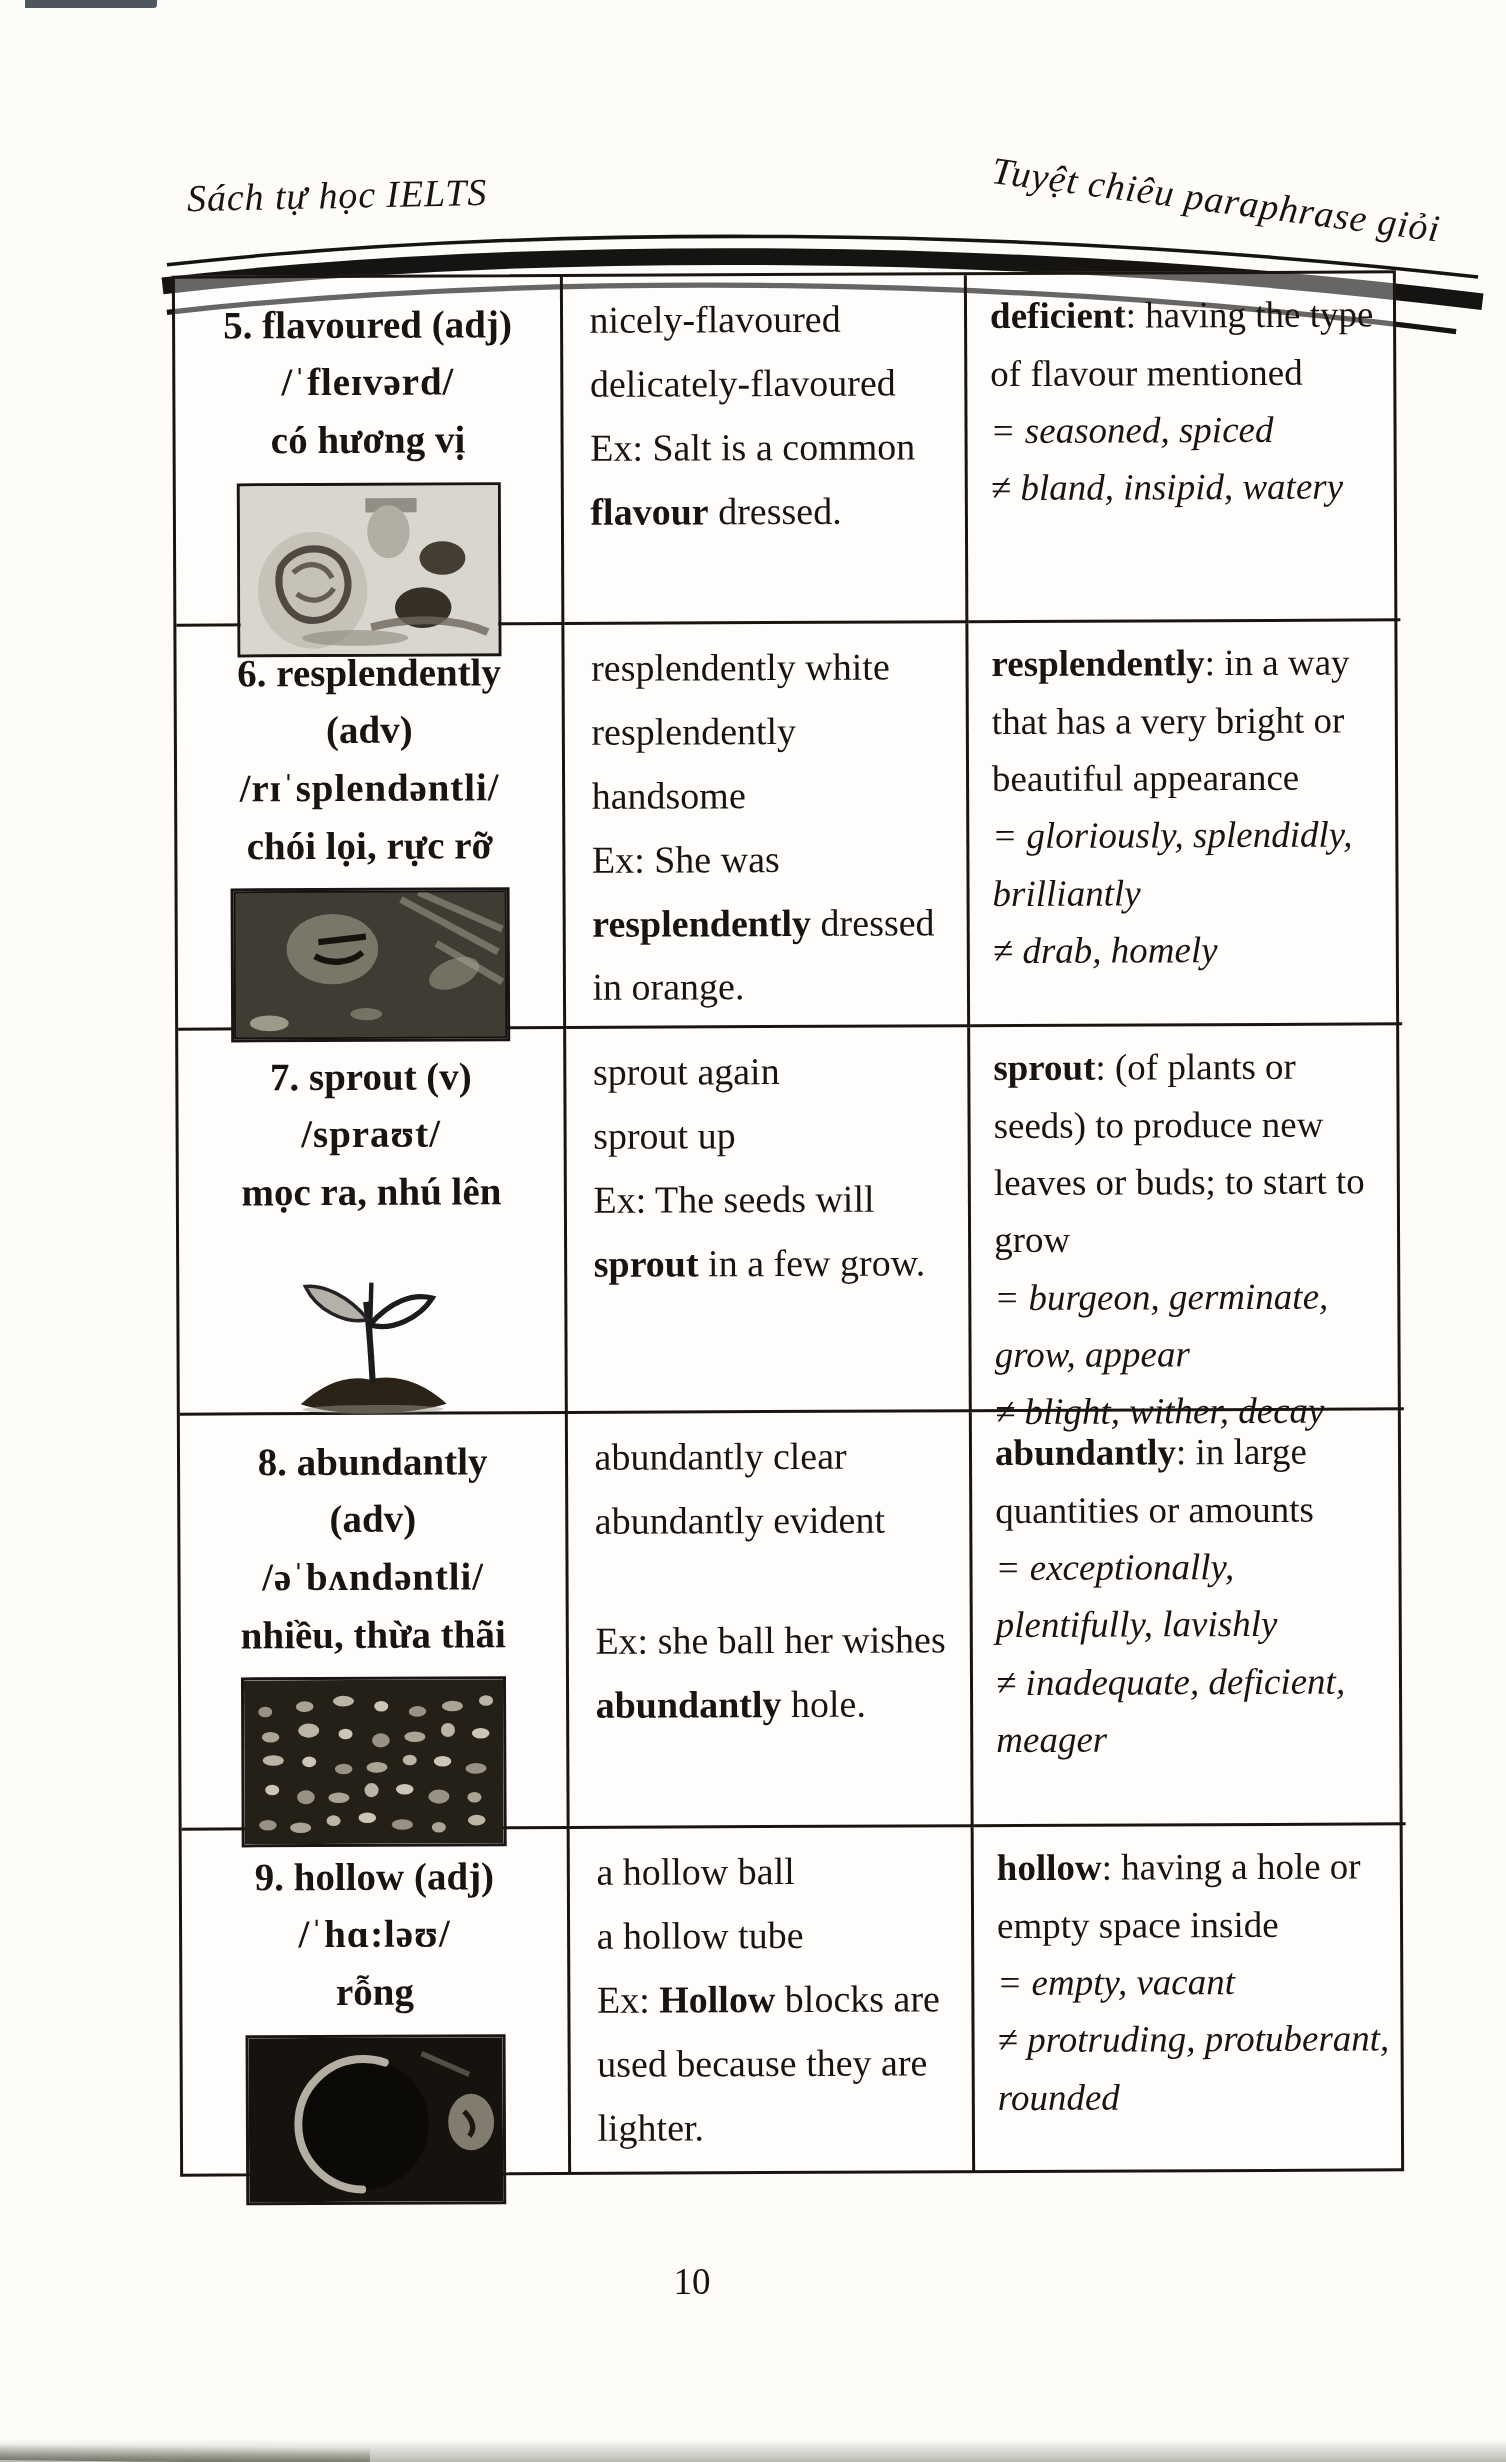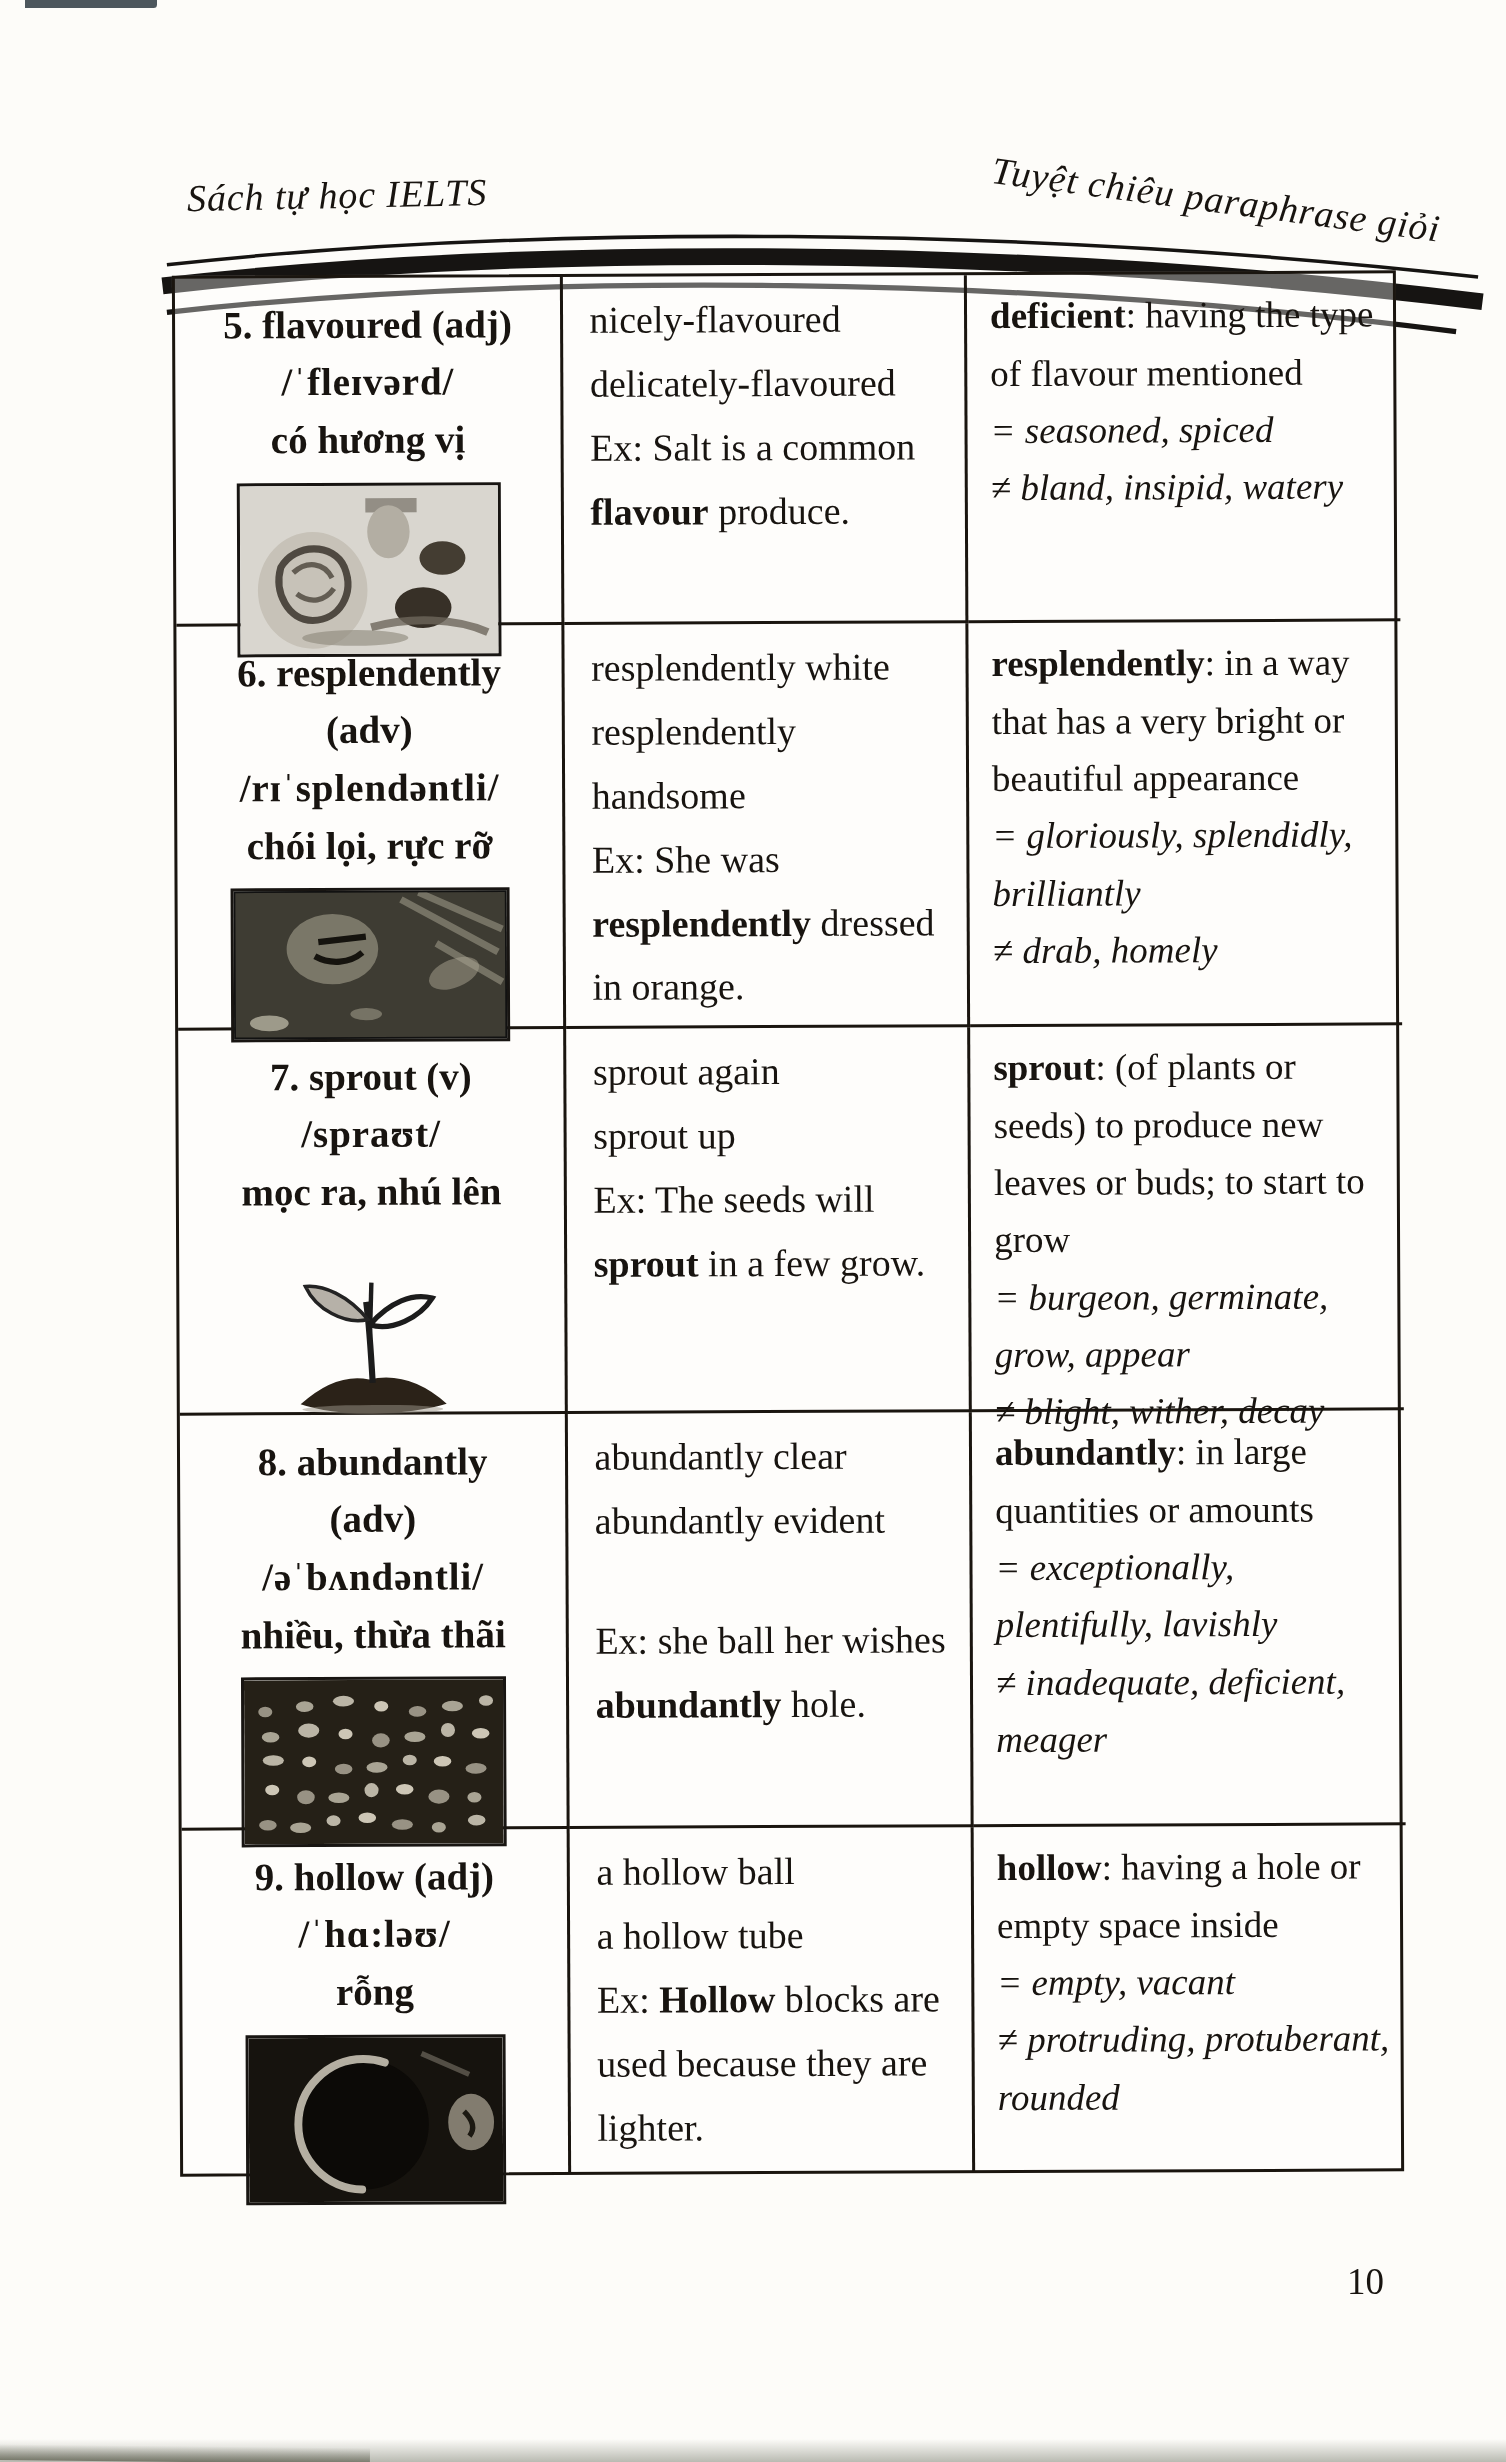--- a/index.html
+++ b/index.html
@@ -91,7 +91,7 @@
     <div class="cell c2">
       <div>nicely-flavoured</div>
       <div>delicately-flavoured</div>
-      <div><span>Ex: Salt is a common </span><span class="exb">flavour</span><span> produce.</span></div>
+      <div><span>Ex: Salt is a common </span><span class="exb">flavour</span><span> dressed.</span></div>
     </div>
     <div class="cell c3 last-col">
       <div><span class="defword">deficient</span><span>: having the type of flavour mentioned</span></div>

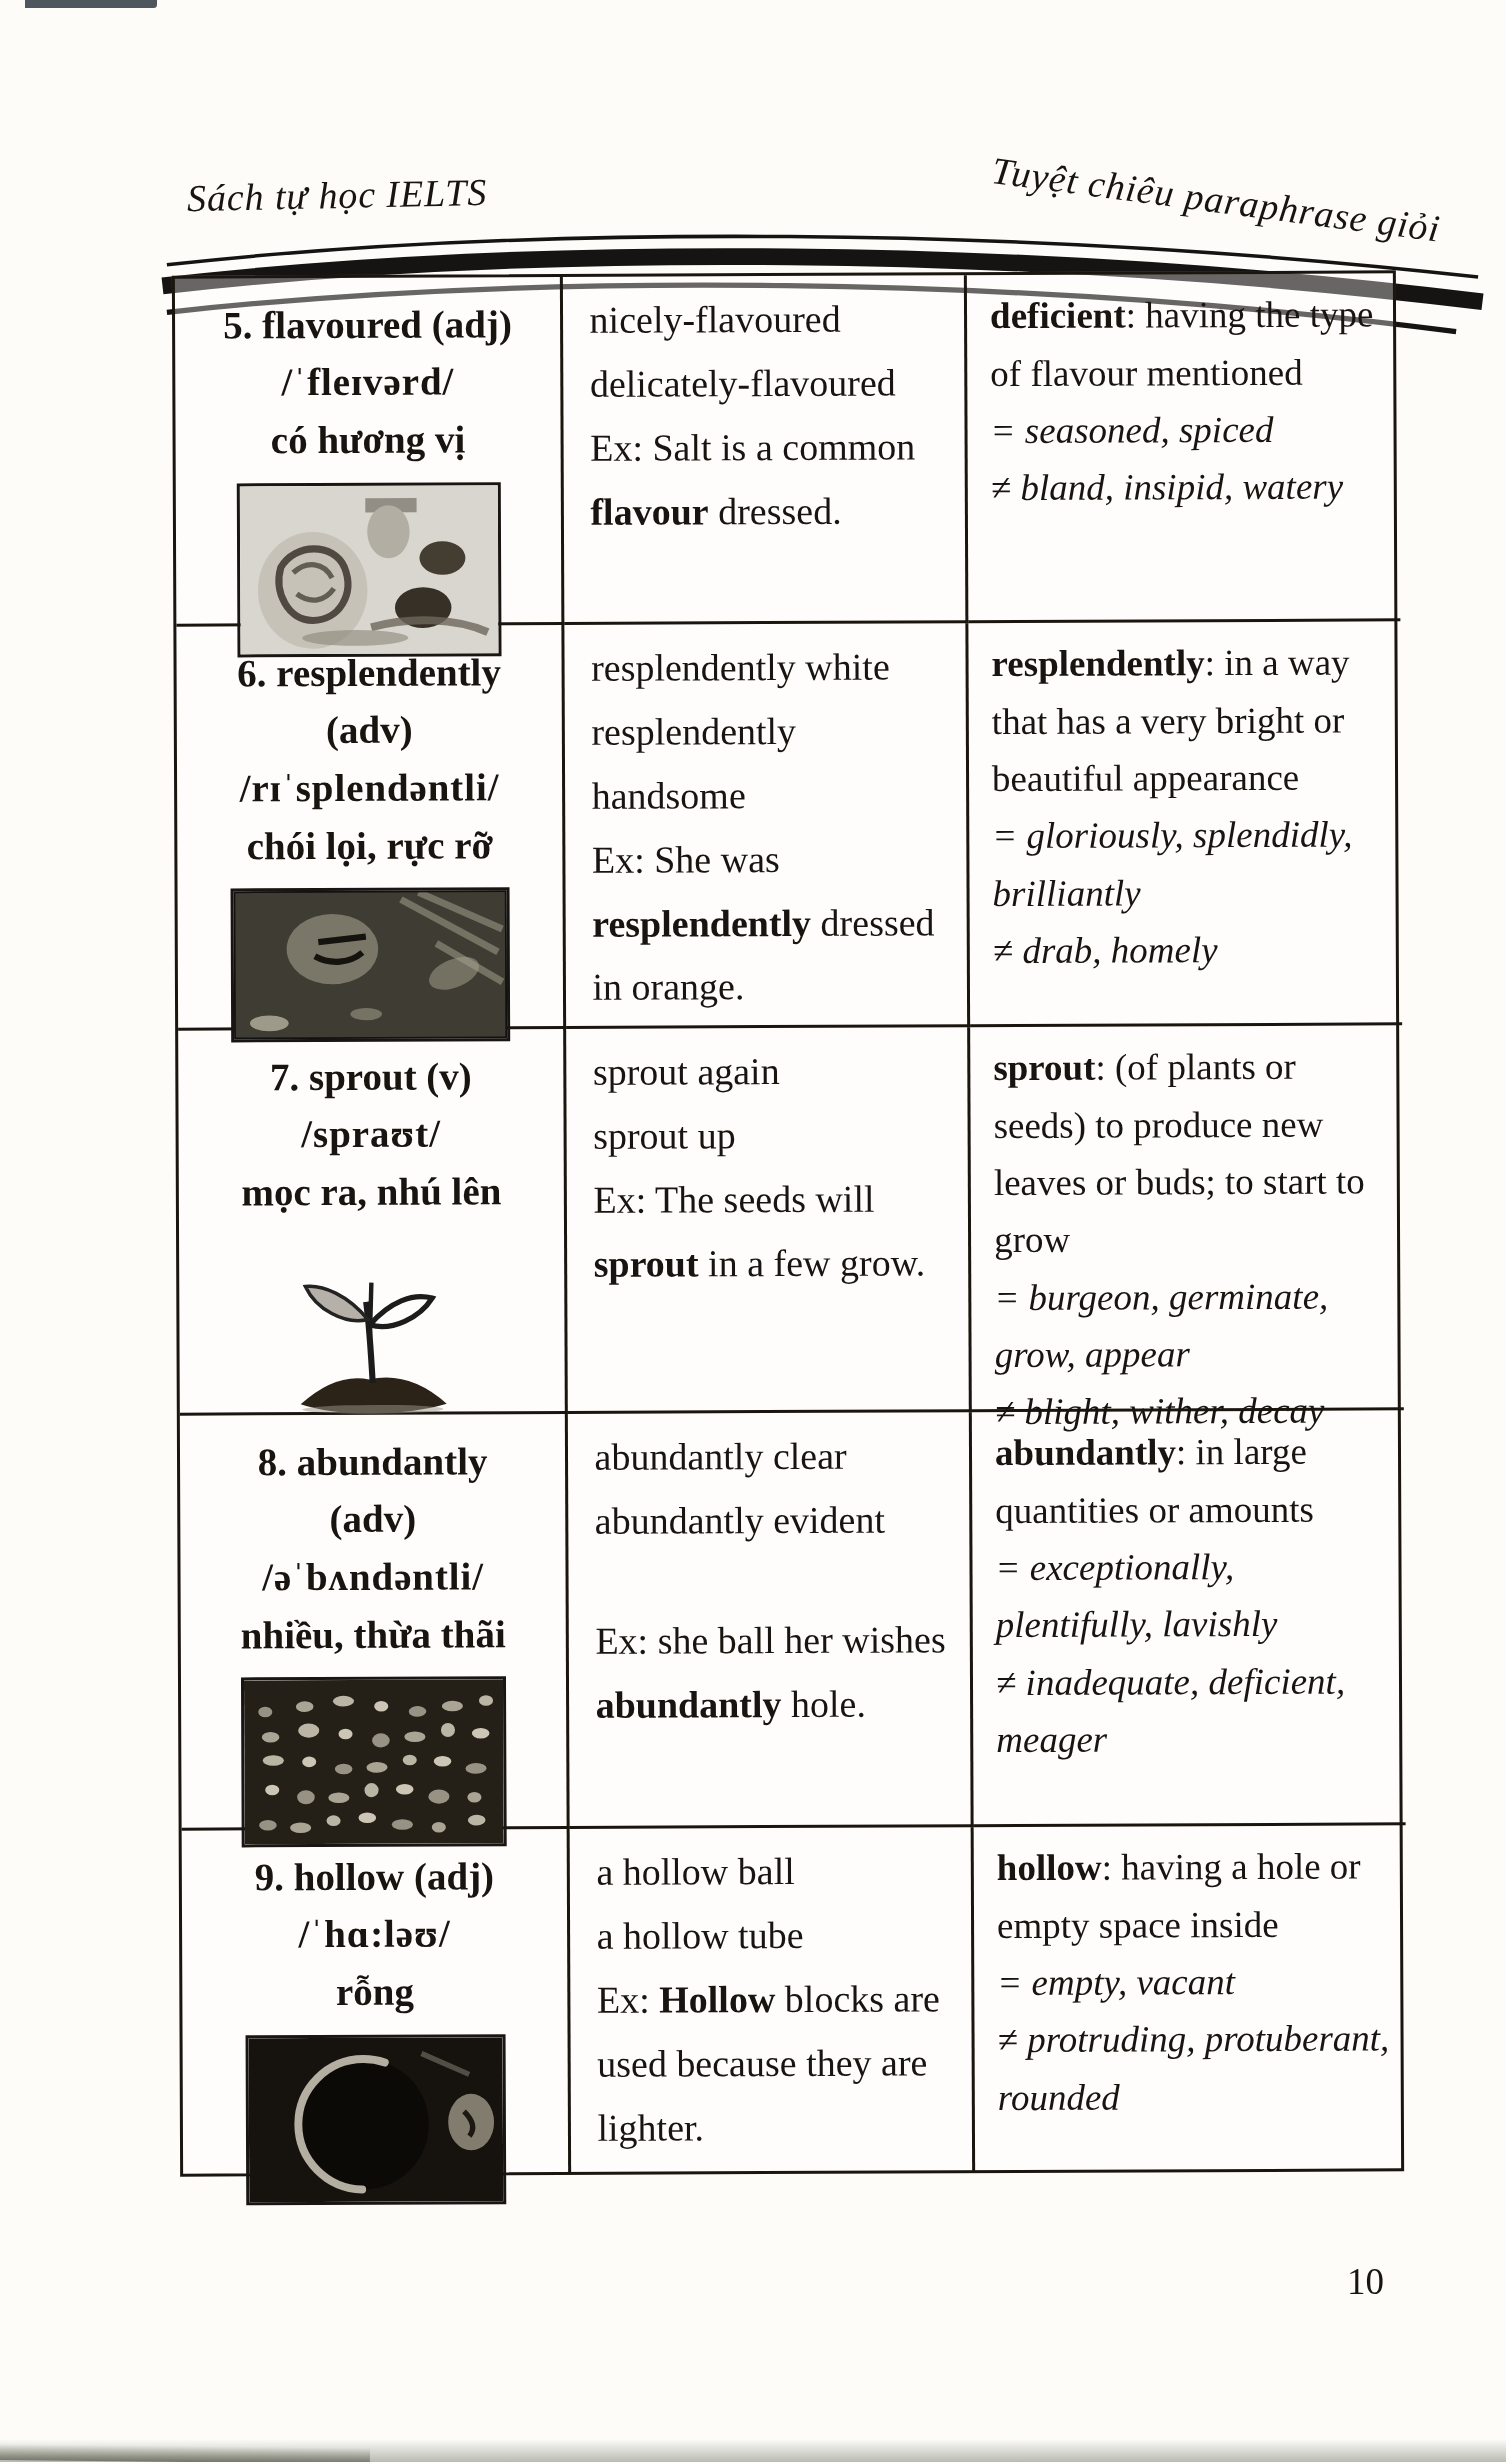--- a/index.html
+++ b/index.html
@@ -50,7 +50,7 @@
   .gap{margin-top:56px;}
   .photo{display:block;margin:14px auto 0;}
   .photo.framed{border:3.5px solid #181512;}
-  .pagenum{position:absolute;left:0;top:2260px;width:1384px;text-align:right;font-size:37px;}
+  .pagenum{position:absolute;left:0;top:2260px;width:1384px;text-align:center;font-size:37px;}
 </style>
 </head>
 <body>

